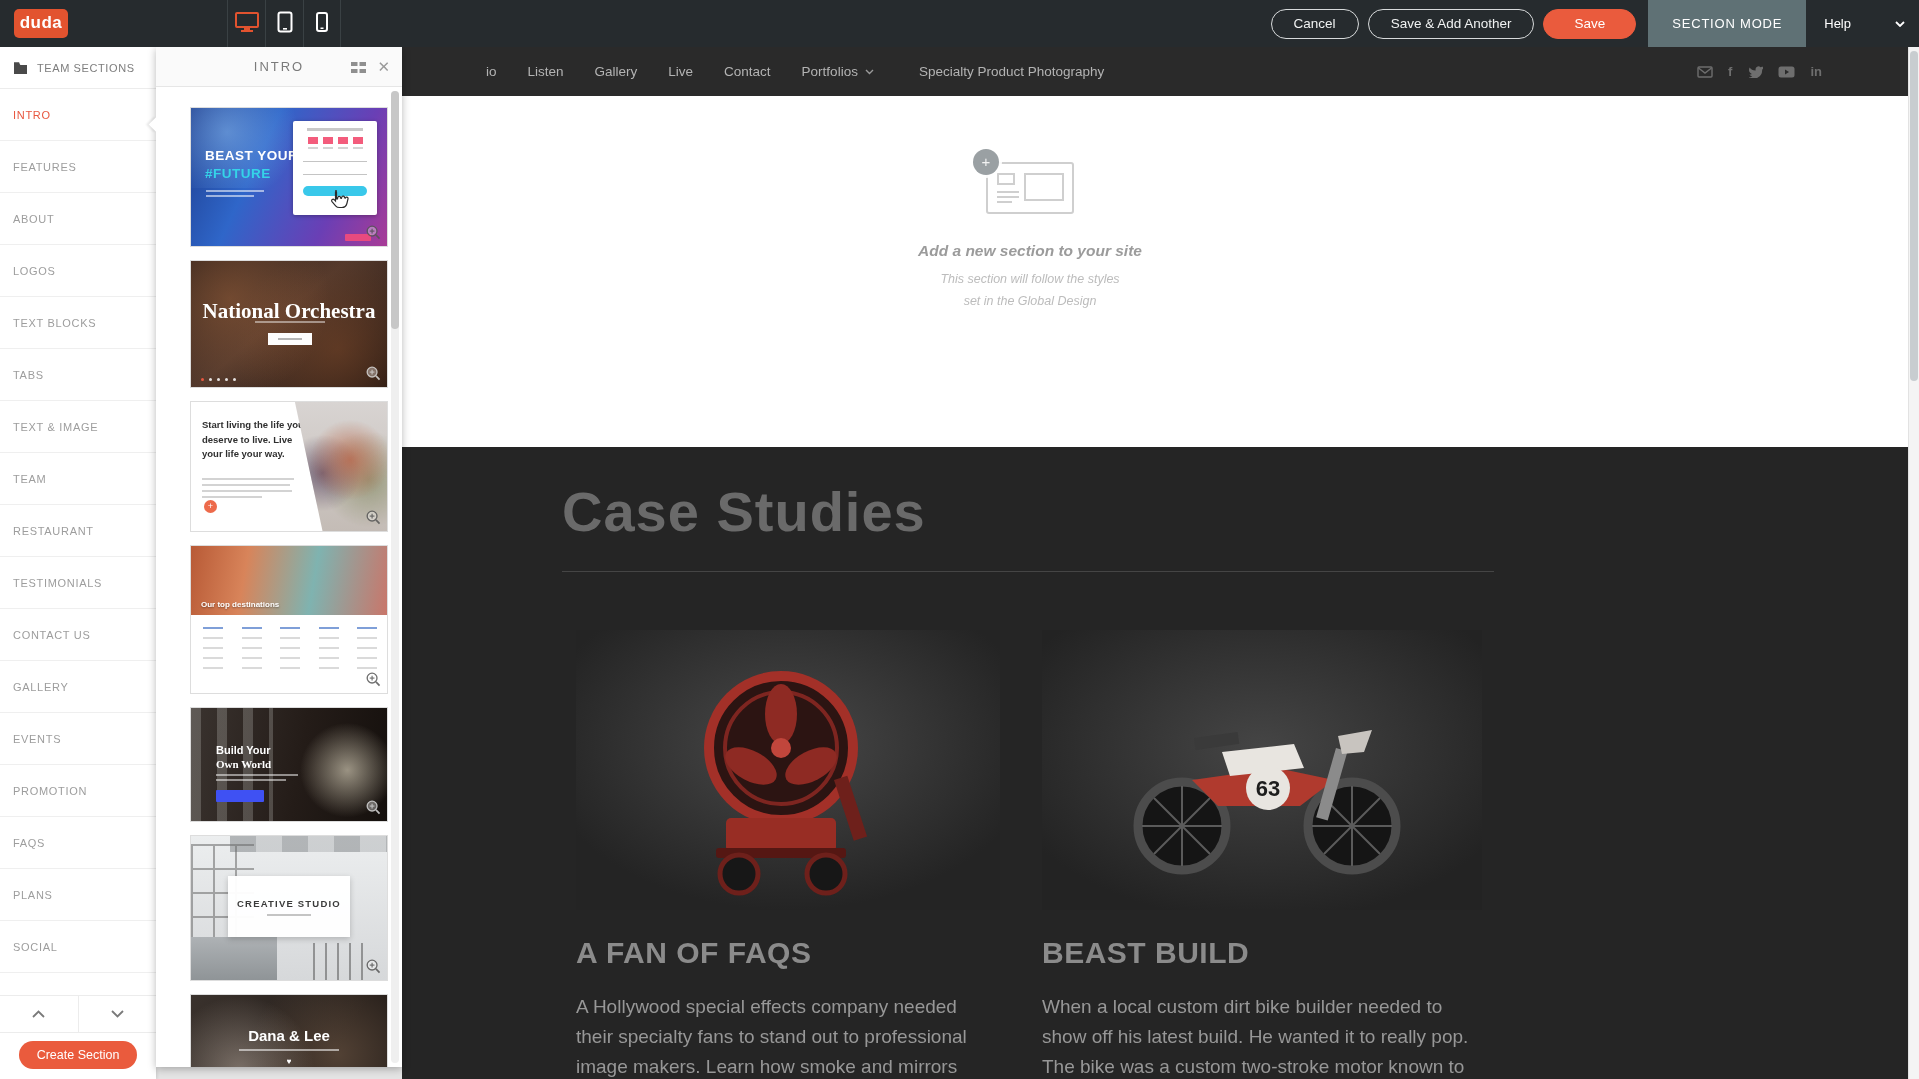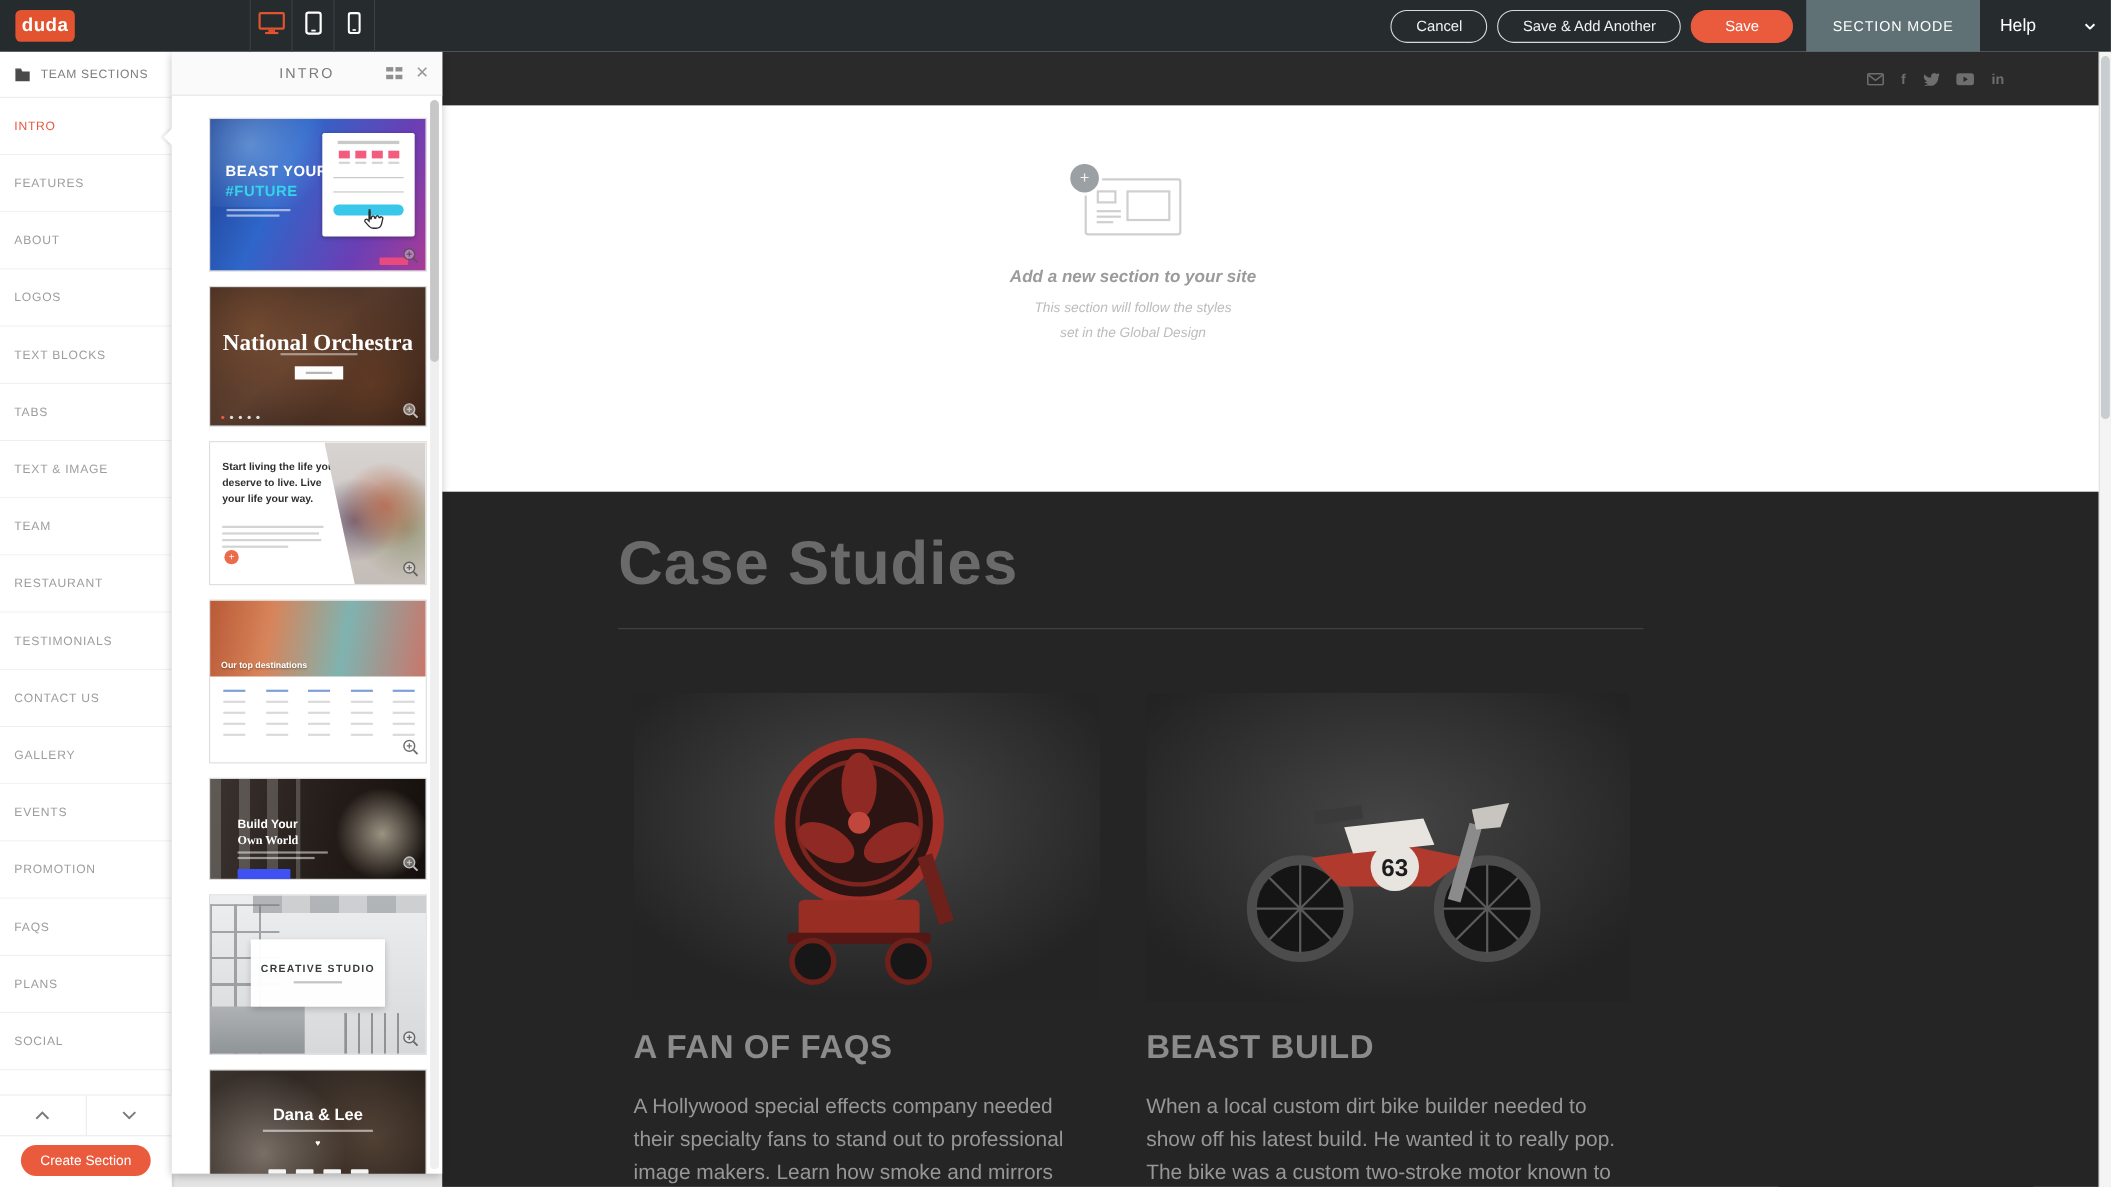--- a/index.html
+++ b/index.html
@@ -22,7 +22,7 @@
   #btn-save { margin-right:12px; padding:0 30px; }
   #mode-badge { height:47px; background:#5f7175; color:#fff; font-size:13px; letter-spacing:.8px;
     display:flex; align-items:center; padding:0 24px; }
-  #help { display:flex; align-items:center; color:#fff; font-size:16px; padding:0 14px 0 18px; cursor:pointer; }
+  #help { display:flex; align-items:center; color:#fff; font-size:13px; padding:0 14px 0 18px; cursor:pointer; }
   #help svg { margin-left:44px; }
 
   

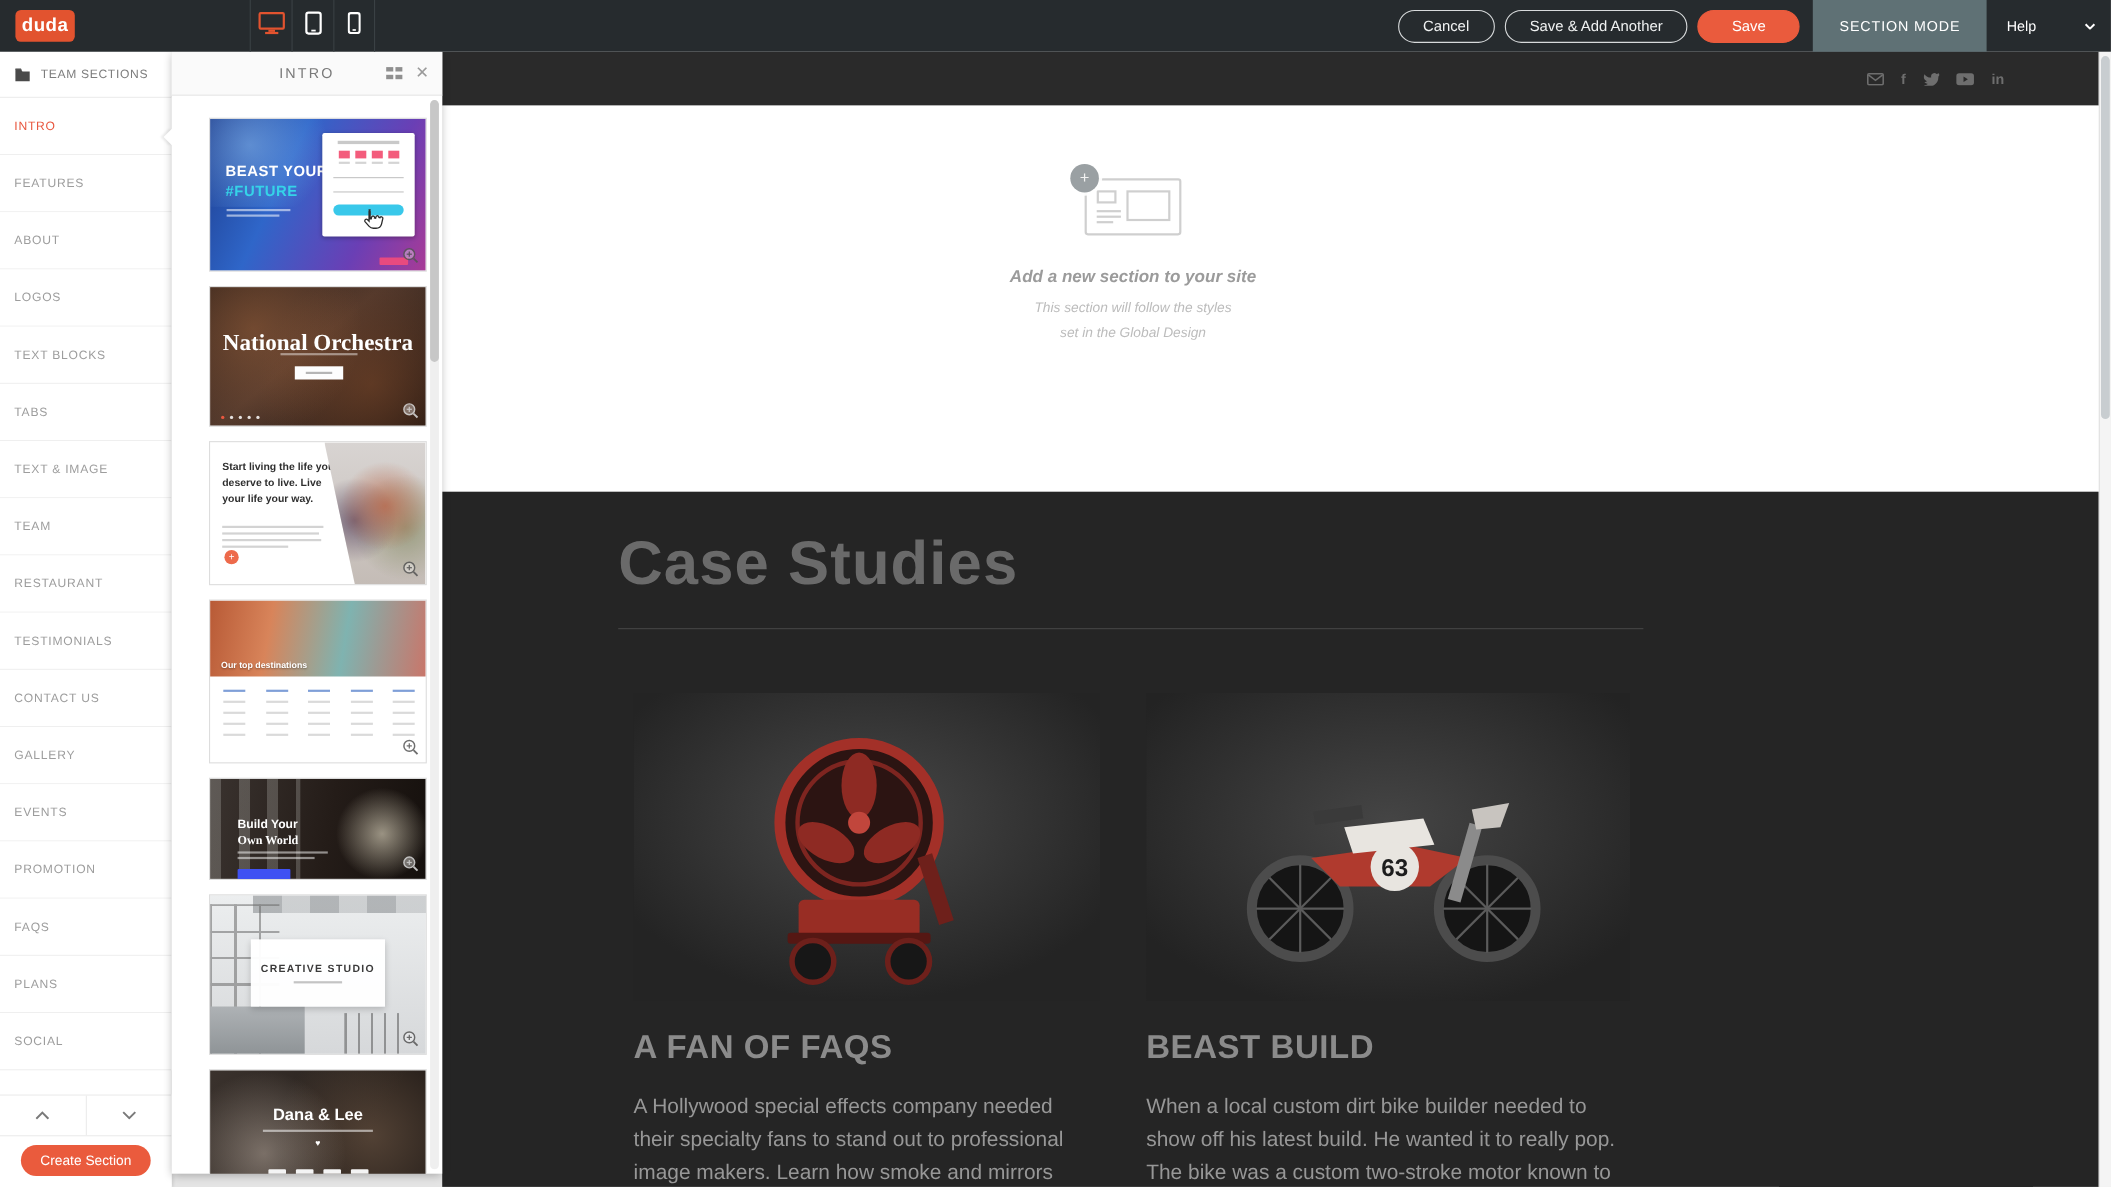--- a/index.html
+++ b/index.html
@@ -512,6 +512,20 @@
 
 <div id="canvas">
   <div id="site-nav">
+    <div id="nav-items">
+      <span class="nav-link">io</span>
+      <span class="nav-link">Listen</span>
+      <span class="nav-link">Gallery</span>
+      <span class="nav-link">Live</span>
+      <span class="nav-link">Contact</span>
+      <span class="nav-link">
+        <span>Portfolios</span>
+        <svg width="9" height="6" viewBox="0 0 9 6">
+            <polyline points="1,1 4.5,4.5 8,1" fill="none" stroke="#9a9a9a" stroke-width="1.4"></polyline>
+          </svg>
+      </span>
+      <span class="nav-link" style="margin-left:14px">Specialty Product Photography</span>
+    </div>
     <div id="nav-social">
       <span class="soc">
         <svg width="16" height="12" viewBox="0 0 16 12">

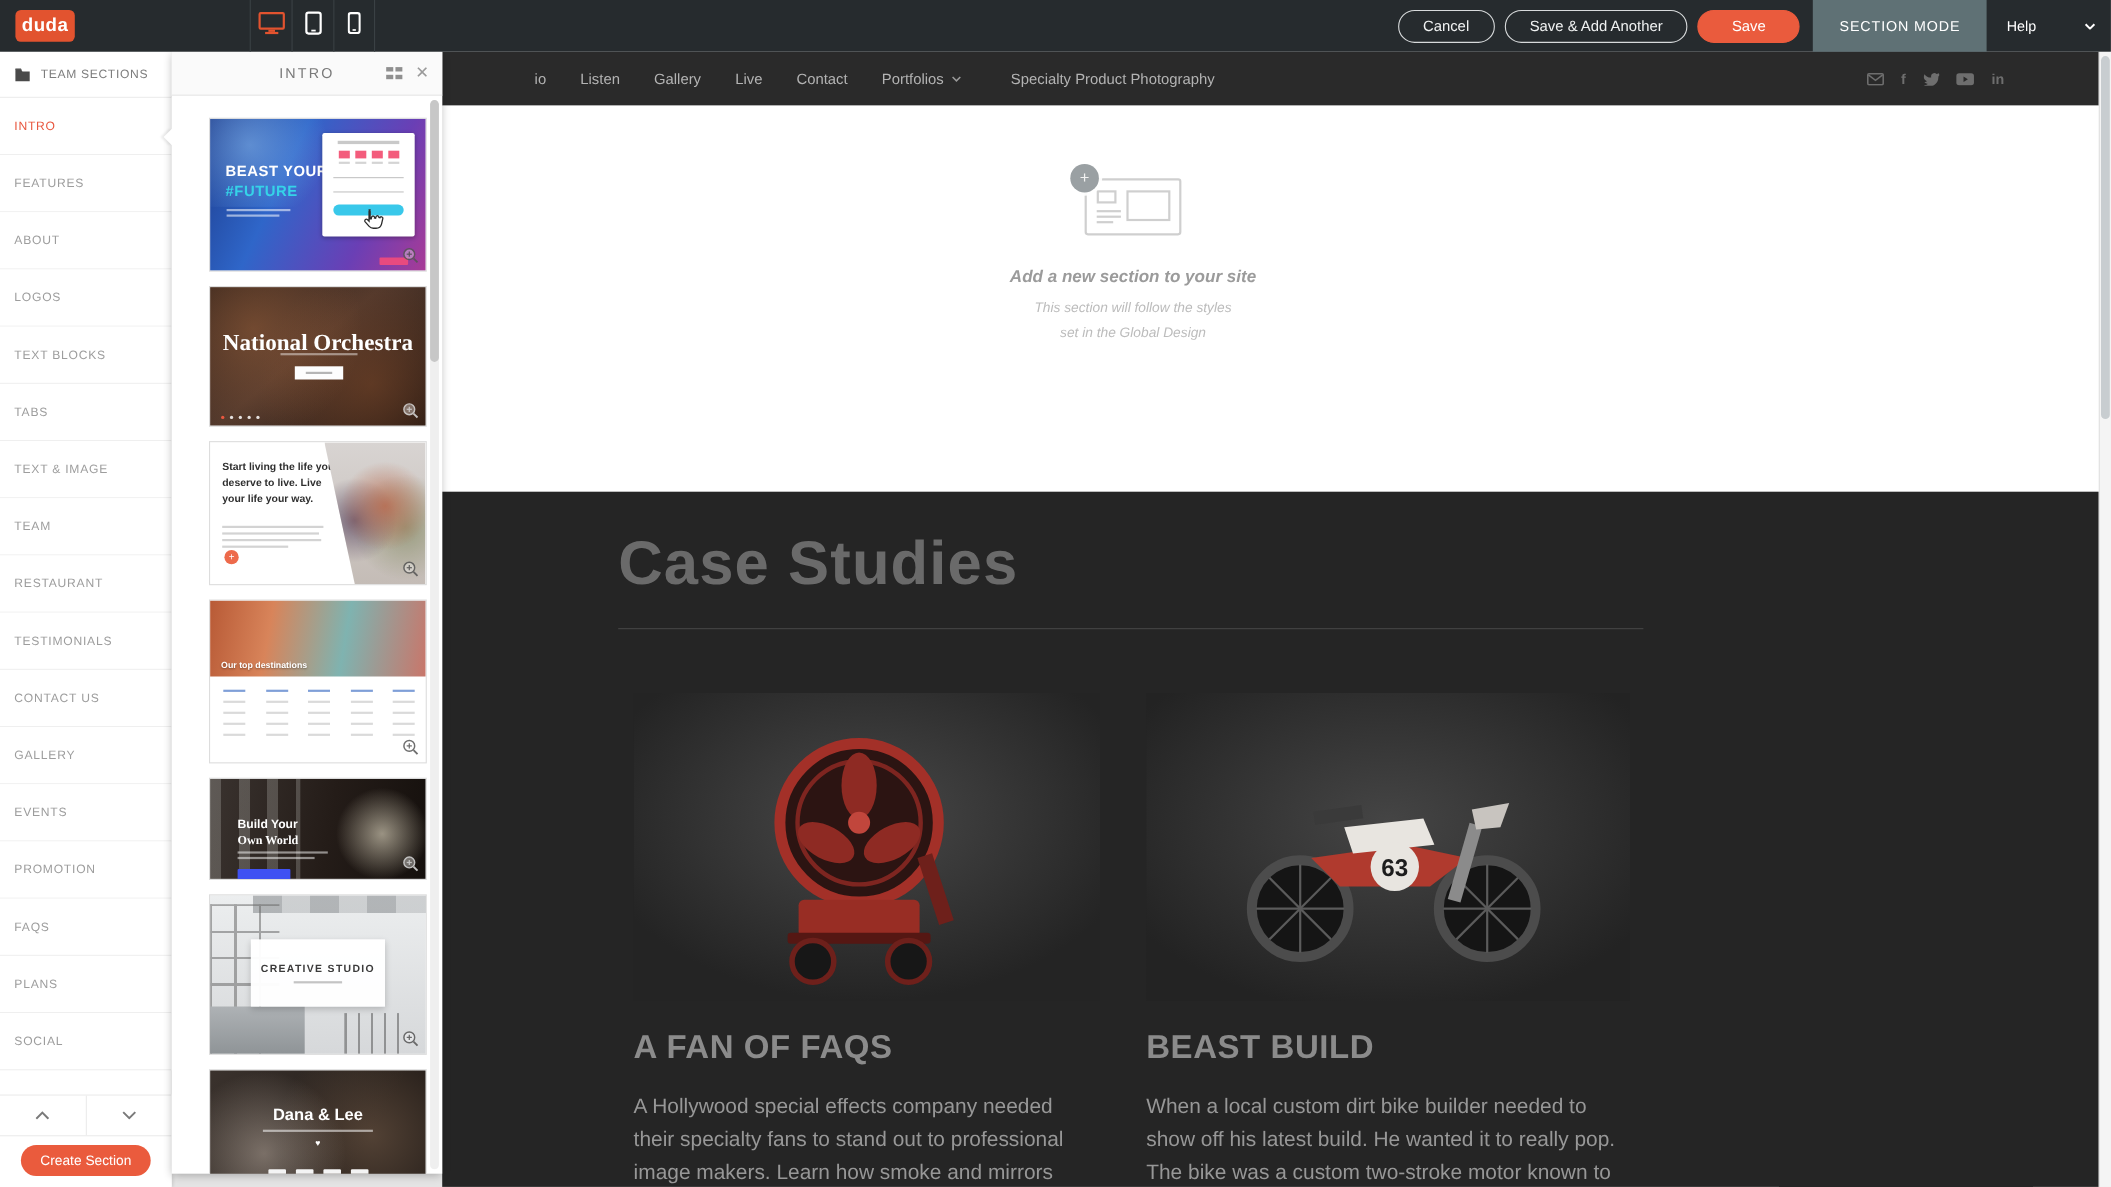--- a/index.html
+++ b/index.html
@@ -115,7 +115,7 @@
   #t-dest .col i.h { background:#7f9fd8; }
 
   
-  #t-world { height:93px; background:linear-gradient(100deg,#3a332f 0%,#241c18 55%,#15100d 100%); }
+  #t-world { height:115px; background:linear-gradient(100deg,#3a332f 0%,#241c18 55%,#15100d 100%); }
   #t-world .win { position:absolute; left:0; top:0; bottom:0; width:42%;
     background:repeating-linear-gradient(90deg, rgba(190,190,185,.28) 0 10px, rgba(0,0,0,0) 10px 26px); }
   #t-world .couple { position:absolute; right:0; top:0; bottom:0; width:45%;

